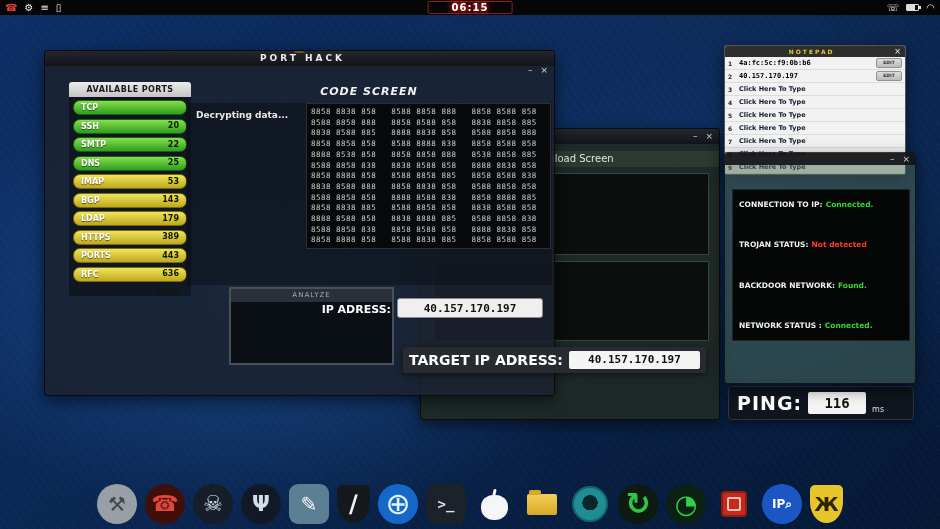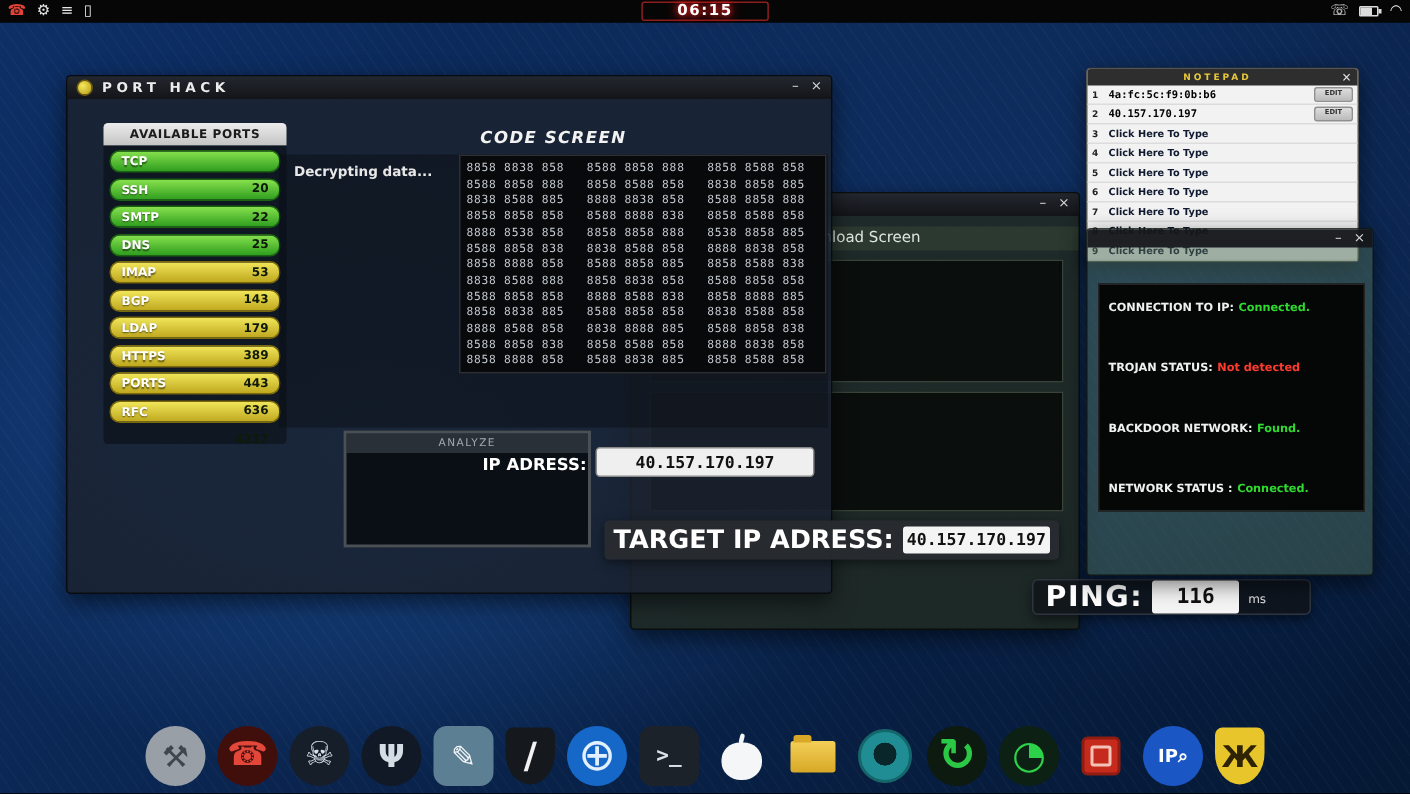--- a/index.html
+++ b/index.html
@@ -30,7 +30,7 @@
   .window{position:absolute;box-shadow:0 5px 15px rgba(0,0,0,.55);
     border:1px solid rgba(0,0,0,.65);border-radius:3px;box-sizing:border-box;}
   .titlebar{height:15px;background:linear-gradient(#23272e,#121418);display:flex;
-    align-items:center;padding:0 6px;color:#e2e2e2;border-radius:2px 2px 0 0;}
+    align-items:center;padding:0 6px;color:#e2e2e2;border-radius:2px 2px 0 0;flex-direction:column;}
   .controls{margin-left:auto;display:flex;gap:8px;}
   .ctrl{font-size:9px;line-height:15px;color:#d8d8d8;cursor:pointer;}
 

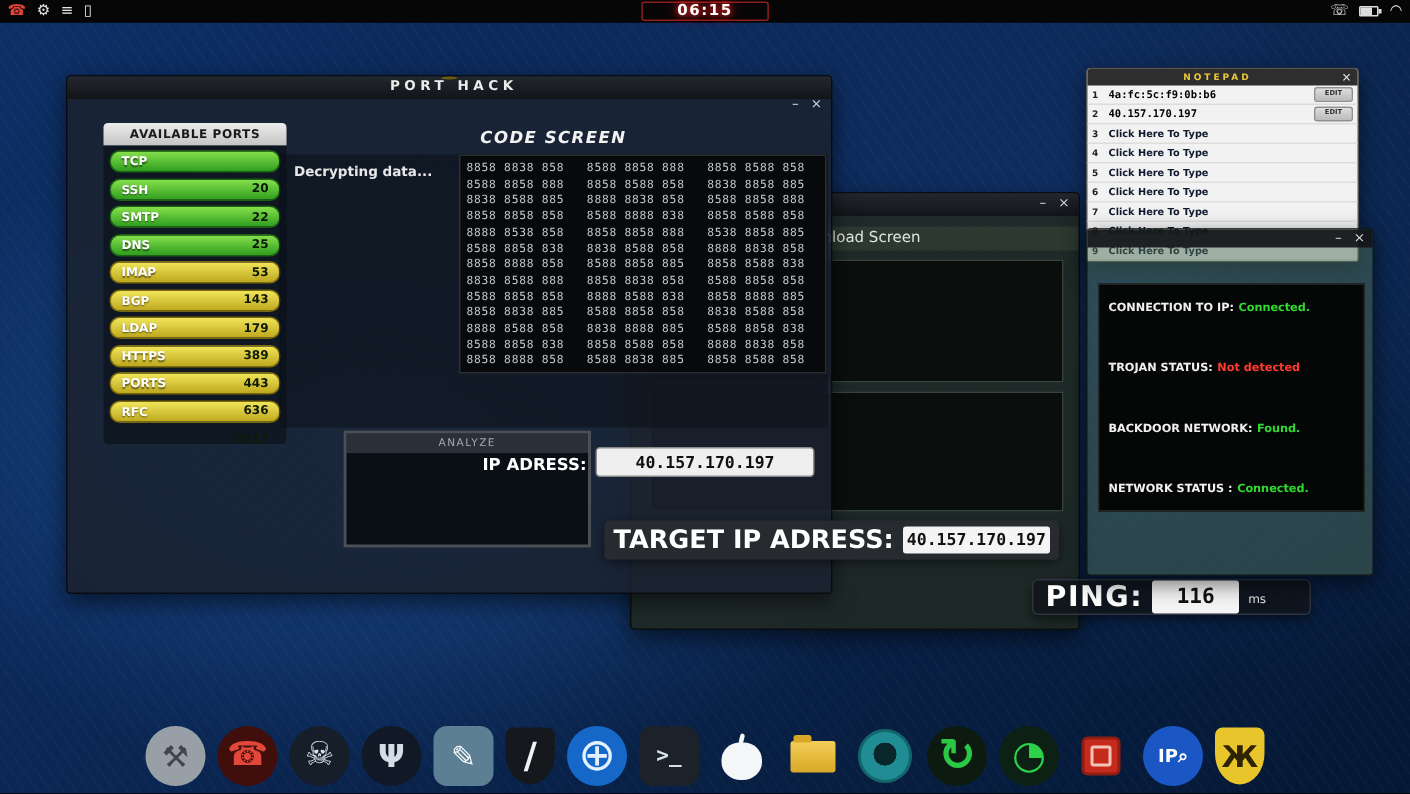--- a/index.html
+++ b/index.html
@@ -90,7 +90,7 @@
   #target-bar{position:absolute;left:403px;top:347px;width:303px;height:26px;z-index:30;
     background:rgba(40,44,48,.96);border-radius:3px;display:flex;align-items:center;
     gap:6px;padding:0 6px;box-sizing:border-box;box-shadow:0 2px 7px rgba(0,0,0,.5);}
-  .target-label{font-size:17px;font-weight:bold;color:#fff;white-space:nowrap;}
+  .target-label{font-size:14px;font-weight:bold;color:#fff;white-space:nowrap;}
   .target-input{flex:1;height:18px;background:#f4f4f4;border-radius:2px;
     font-family:"DejaVu Sans Mono",monospace;font-size:11px;font-weight:bold;color:#111;
     text-align:center;line-height:18px;cursor:text;}

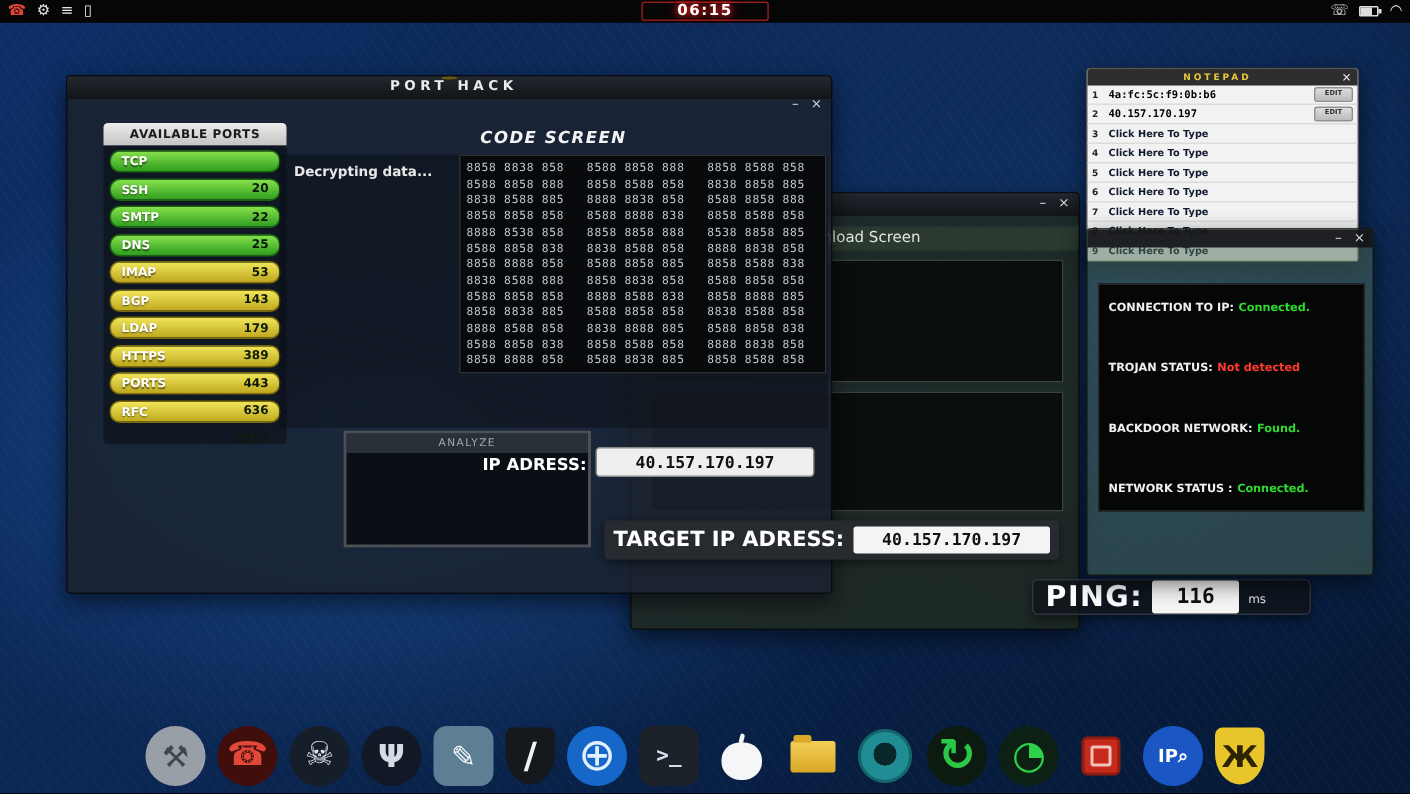--- a/index.html
+++ b/index.html
@@ -125,7 +125,7 @@
   .param-value{margin-left:3px;}
 
   
-  #ping-panel{position:absolute;left:688px;top:386px;width:186px;height:24px;z-index:12;
+  #ping-panel{position:absolute;left:728px;top:386px;width:186px;height:34px;z-index:12;
     background:rgba(16,20,26,.88);border:1px solid #2e3440;border-radius:4px;
     display:flex;align-items:center;gap:6px;padding:0 8px;box-sizing:border-box;
     box-shadow:0 3px 8px rgba(0,0,0,.5);}

